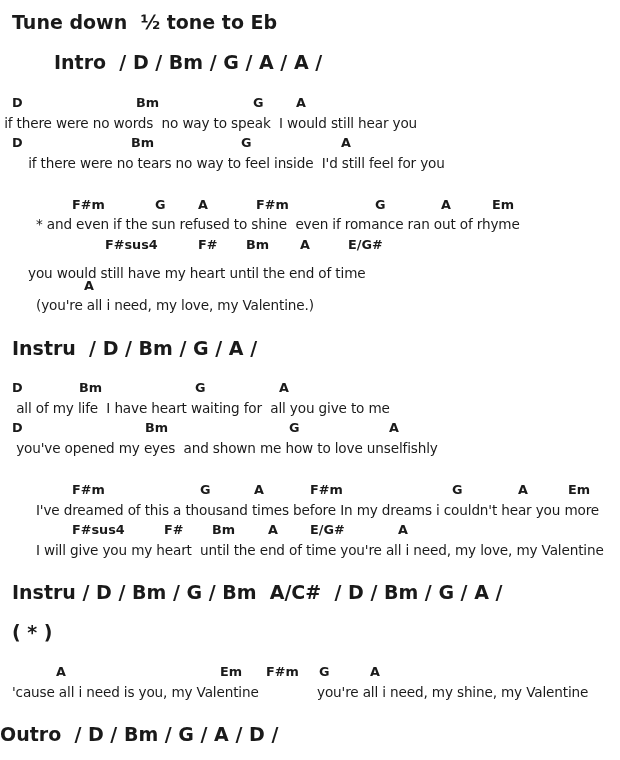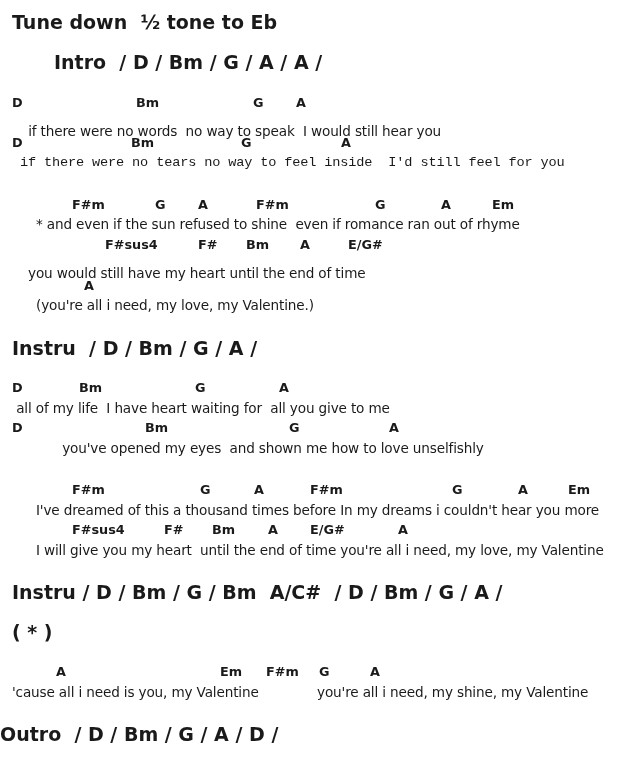--- a/index.html
+++ b/index.html
@@ -17,7 +17,7 @@
 <div class="line heading" style="top:54px; left:12px;margin-left:42px;">Intro  / D / Bm / G / A / A /</div>
 
 <div class="line" style="top:95px;"><span class="chord" style="left: 12px;">D</span><span class="chord" style="left: 136px;">Bm</span><span class="chord" style="left: 253px;">G</span><span class="chord" style="left: 296px;">A</span></div>
-<div class="line lyric" style="top:115px; left:24px;margin-top:8px;"> if there were no words  no way to speak  I would still hear you</div>
+<div class="line lyric" style="top:115px; left:0;"> if there were no words  no way to speak  I would still hear you</div>
 <div class="line" style="top:135px;"><span class="chord" style="left: 12px;">D</span><span class="chord" style="left: 131px;">Bm</span><span class="chord" style="left: 241px;">G</span><span class="chord" style="left: 341px;">A</span></div>
 <div class="line lyric" style="top:155px; left:12px;font-family:Liberation Mono, monospace;"> if there were no tears no way to feel inside  I'd still feel for you</div>
 

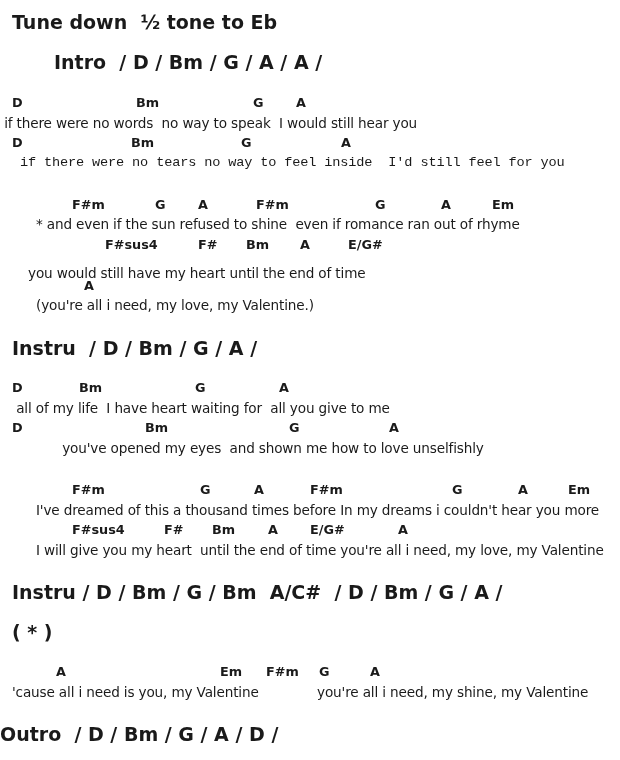--- a/index.html
+++ b/index.html
@@ -19,7 +19,7 @@
 <div class="line" style="top:95px;"><span class="chord" style="left: 12px;">D</span><span class="chord" style="left: 136px;">Bm</span><span class="chord" style="left: 253px;">G</span><span class="chord" style="left: 296px;">A</span></div>
 <div class="line lyric" style="top:115px; left:0;"> if there were no words  no way to speak  I would still hear you</div>
 <div class="line" style="top:135px;"><span class="chord" style="left: 12px;">D</span><span class="chord" style="left: 131px;">Bm</span><span class="chord" style="left: 241px;">G</span><span class="chord" style="left: 341px;">A</span></div>
-<div class="line lyric" style="top:155px; left:12px;font-family:Liberation Mono, monospace;"> if there were no tears no way to feel inside  I'd still feel for you</div>
+<div class="line lyric" style="top:155px; left:24px;"> if there were no tears no way to feel inside  I'd still feel for you</div>
 
 <div class="line" style="top:197px;"><span class="chord" style="left: 72px;">F#m</span><span class="chord" style="left: 155px;">G</span><span class="chord" style="left: 198px;">A</span><span class="chord" style="left: 256px;">F#m</span><span class="chord" style="left: 375px;">G</span><span class="chord" style="left: 441px;">A</span><span class="chord" style="left: 492px;">Em</span></div>
 <div class="line lyric" style="top:216px; left:36px;">* and even if the sun refused to shine  even if romance ran out of rhyme</div>

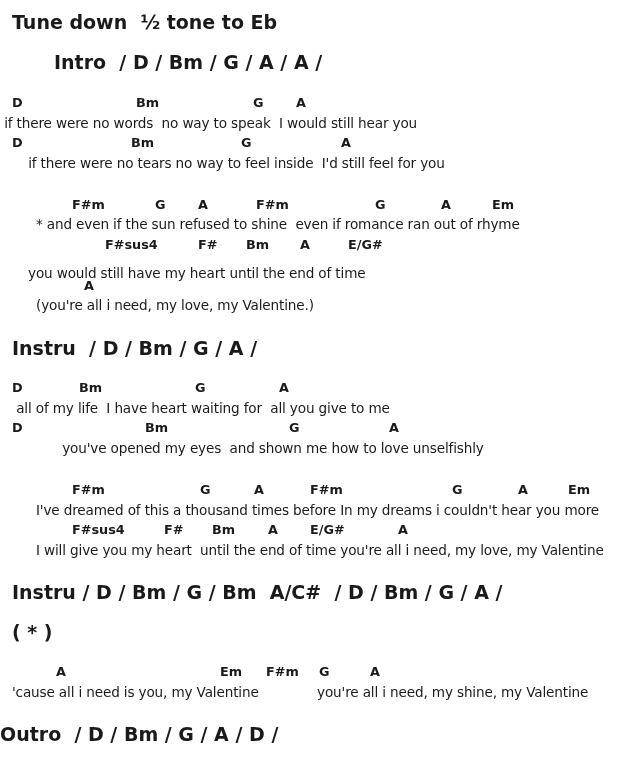--- a/index.html
+++ b/index.html
@@ -33,7 +33,7 @@
 <div class="line" style="top:380px;"><span class="chord" style="left: 12px;">D</span><span class="chord" style="left: 79px;">Bm</span><span class="chord" style="left: 195px;">G</span><span class="chord" style="left: 279px;">A</span></div>
 <div class="line lyric" style="top:400px; left:12px;"> all of my life  I have heart waiting for  all you give to me</div>
 <div class="line" style="top:420px;"><span class="chord" style="left: 12px;">D</span><span class="chord" style="left: 145px;">Bm</span><span class="chord" style="left: 289px;">G</span><span class="chord" style="left: 389px;">A</span></div>
-<div class="line lyric" style="top:440px; left:12px;margin-left:46px;"> you've opened my eyes  and shown me how to love unselfishly</div>
+<div class="line lyric" style="top:440px; left:12px;"> you've opened my eyes  and shown me how to love unselfishly</div>
 
 <div class="line" style="top:482px;"><span class="chord" style="left: 72px;">F#m</span><span class="chord" style="left: 200px;">G</span><span class="chord" style="left: 254px;">A</span><span class="chord" style="left: 310px;">F#m</span><span class="chord" style="left: 452px;">G</span><span class="chord" style="left: 518px;">A</span><span class="chord" style="left: 568px;">Em</span></div>
 <div class="line lyric" style="top:502px; left:36px;">I've dreamed of this a thousand times before In my dreams i couldn't hear you more</div>

